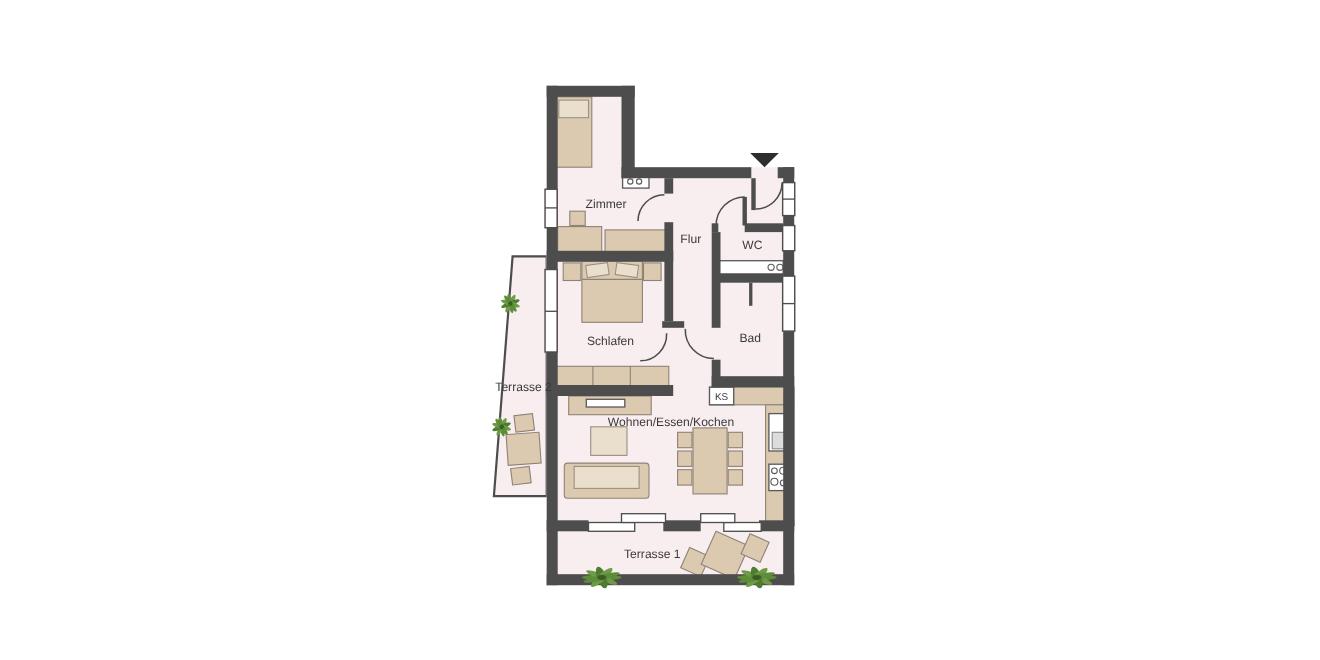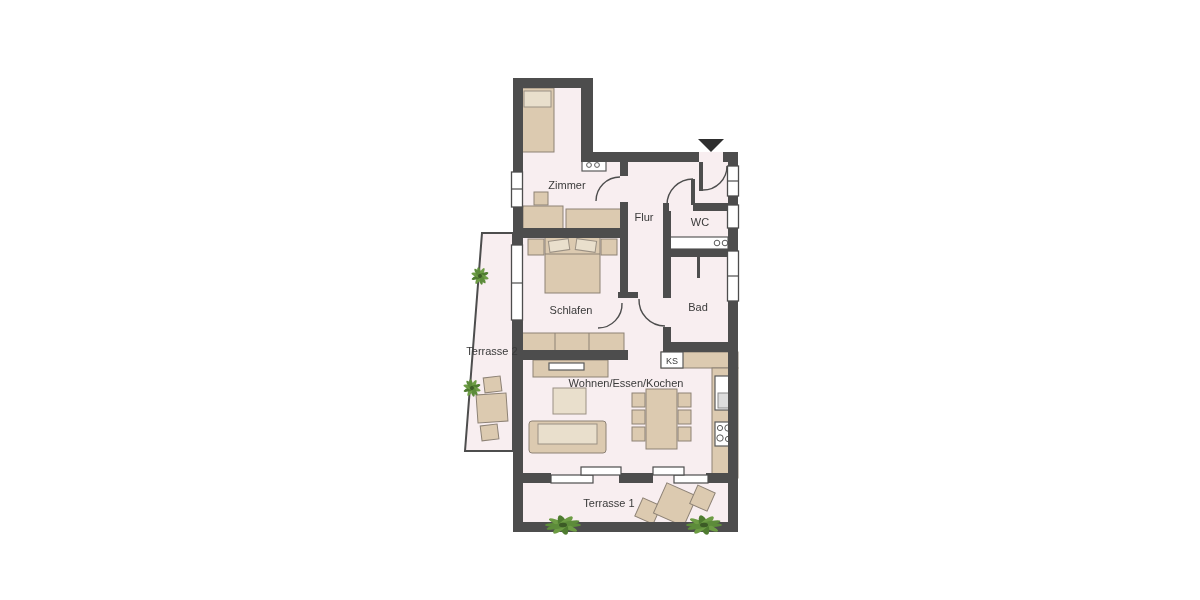--- a/index.html
+++ b/index.html
@@ -3,7 +3,7 @@
 <meta charset="utf-8">
 <style>
   html,body{margin:0;padding:0;background:#ffffff;}
-  .stage{position:relative;width:966px;height:600px;background:#ffffff;overflow:hidden;font-family:"Liberation Sans",sans-serif;padding-left:16px;}
+  .stage{position:relative;width:966px;height:600px;background:#ffffff;overflow:hidden;font-family:"Liberation Sans",sans-serif;}
   .wall{fill:#4d4d4d;}
   .floor{fill:#f8eef0;}
   .win{fill:#ffffff;stroke:#4d4d4d;stroke-width:1.3;}

